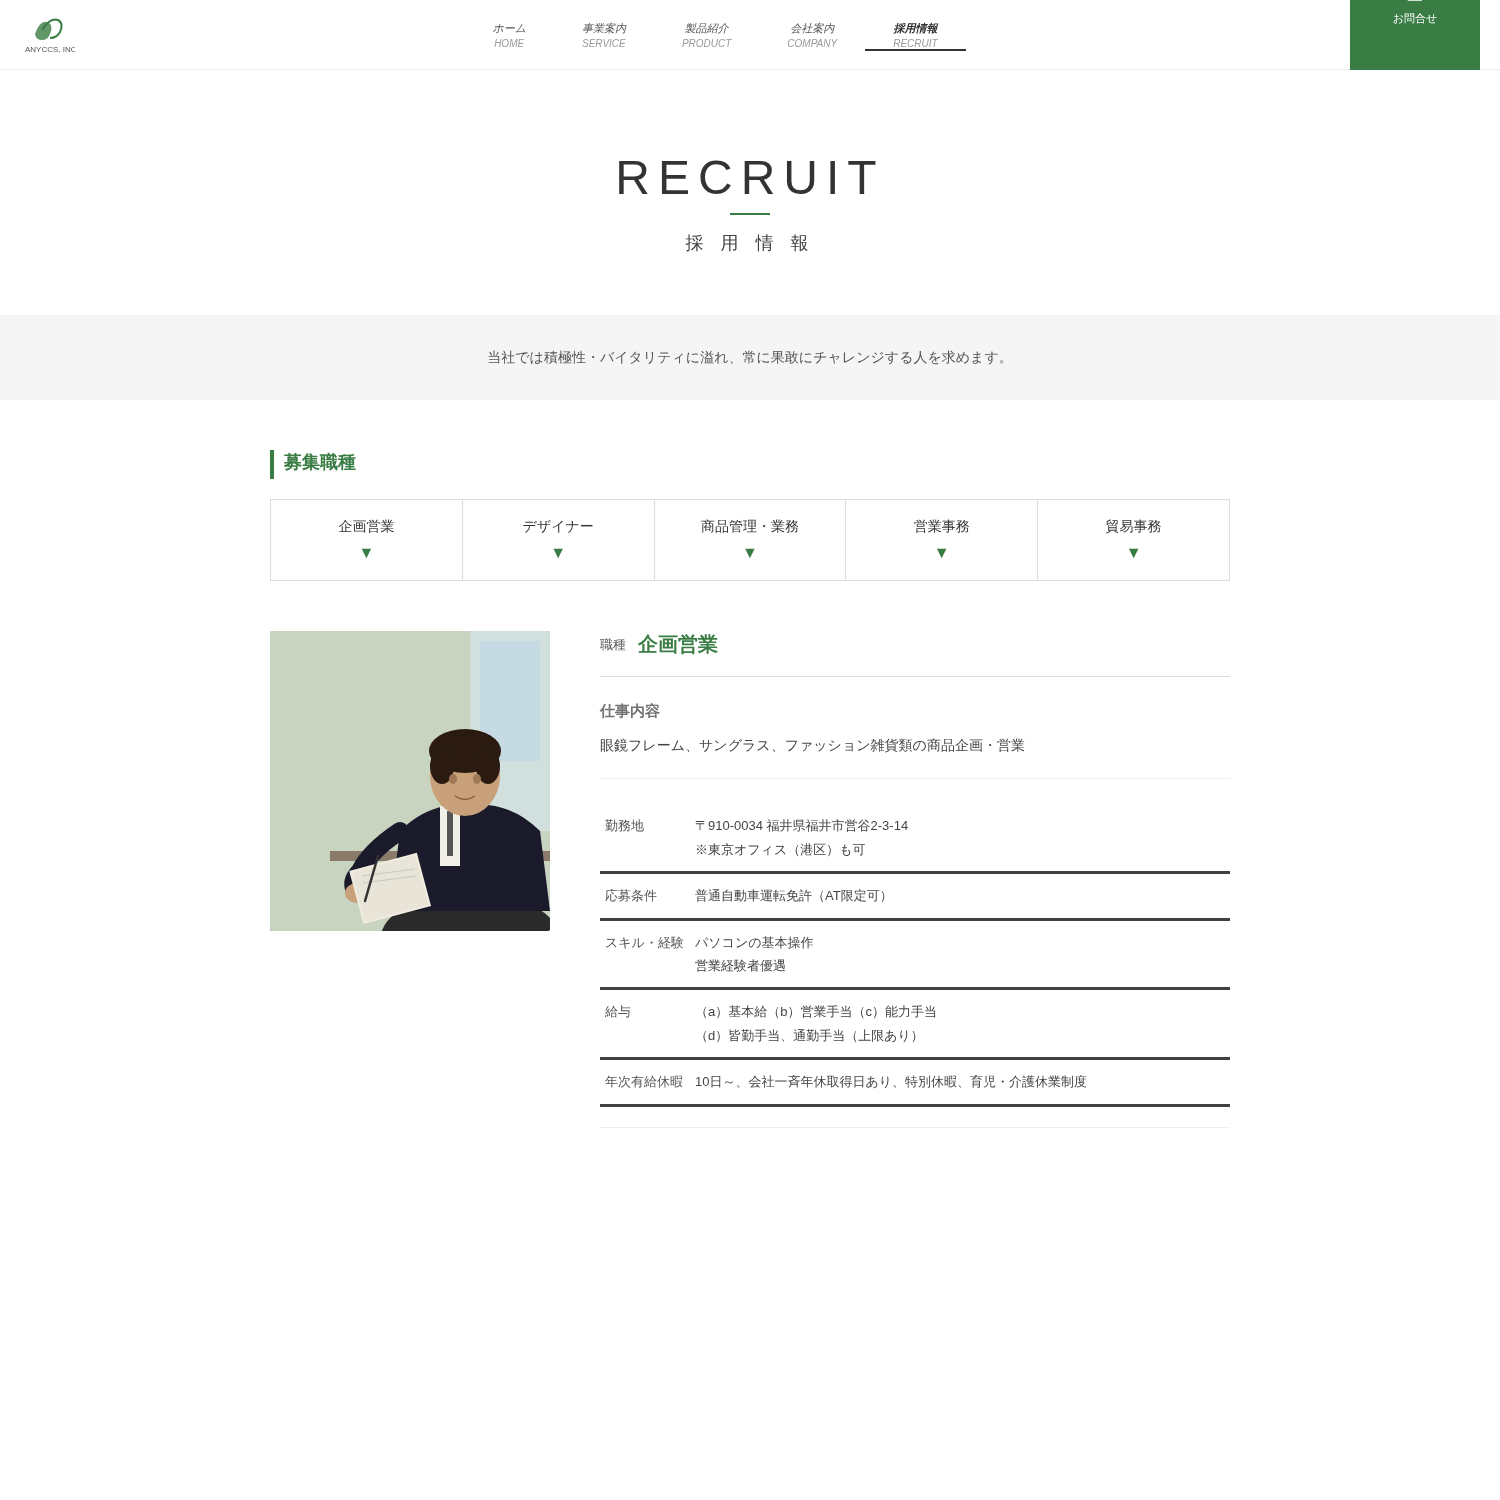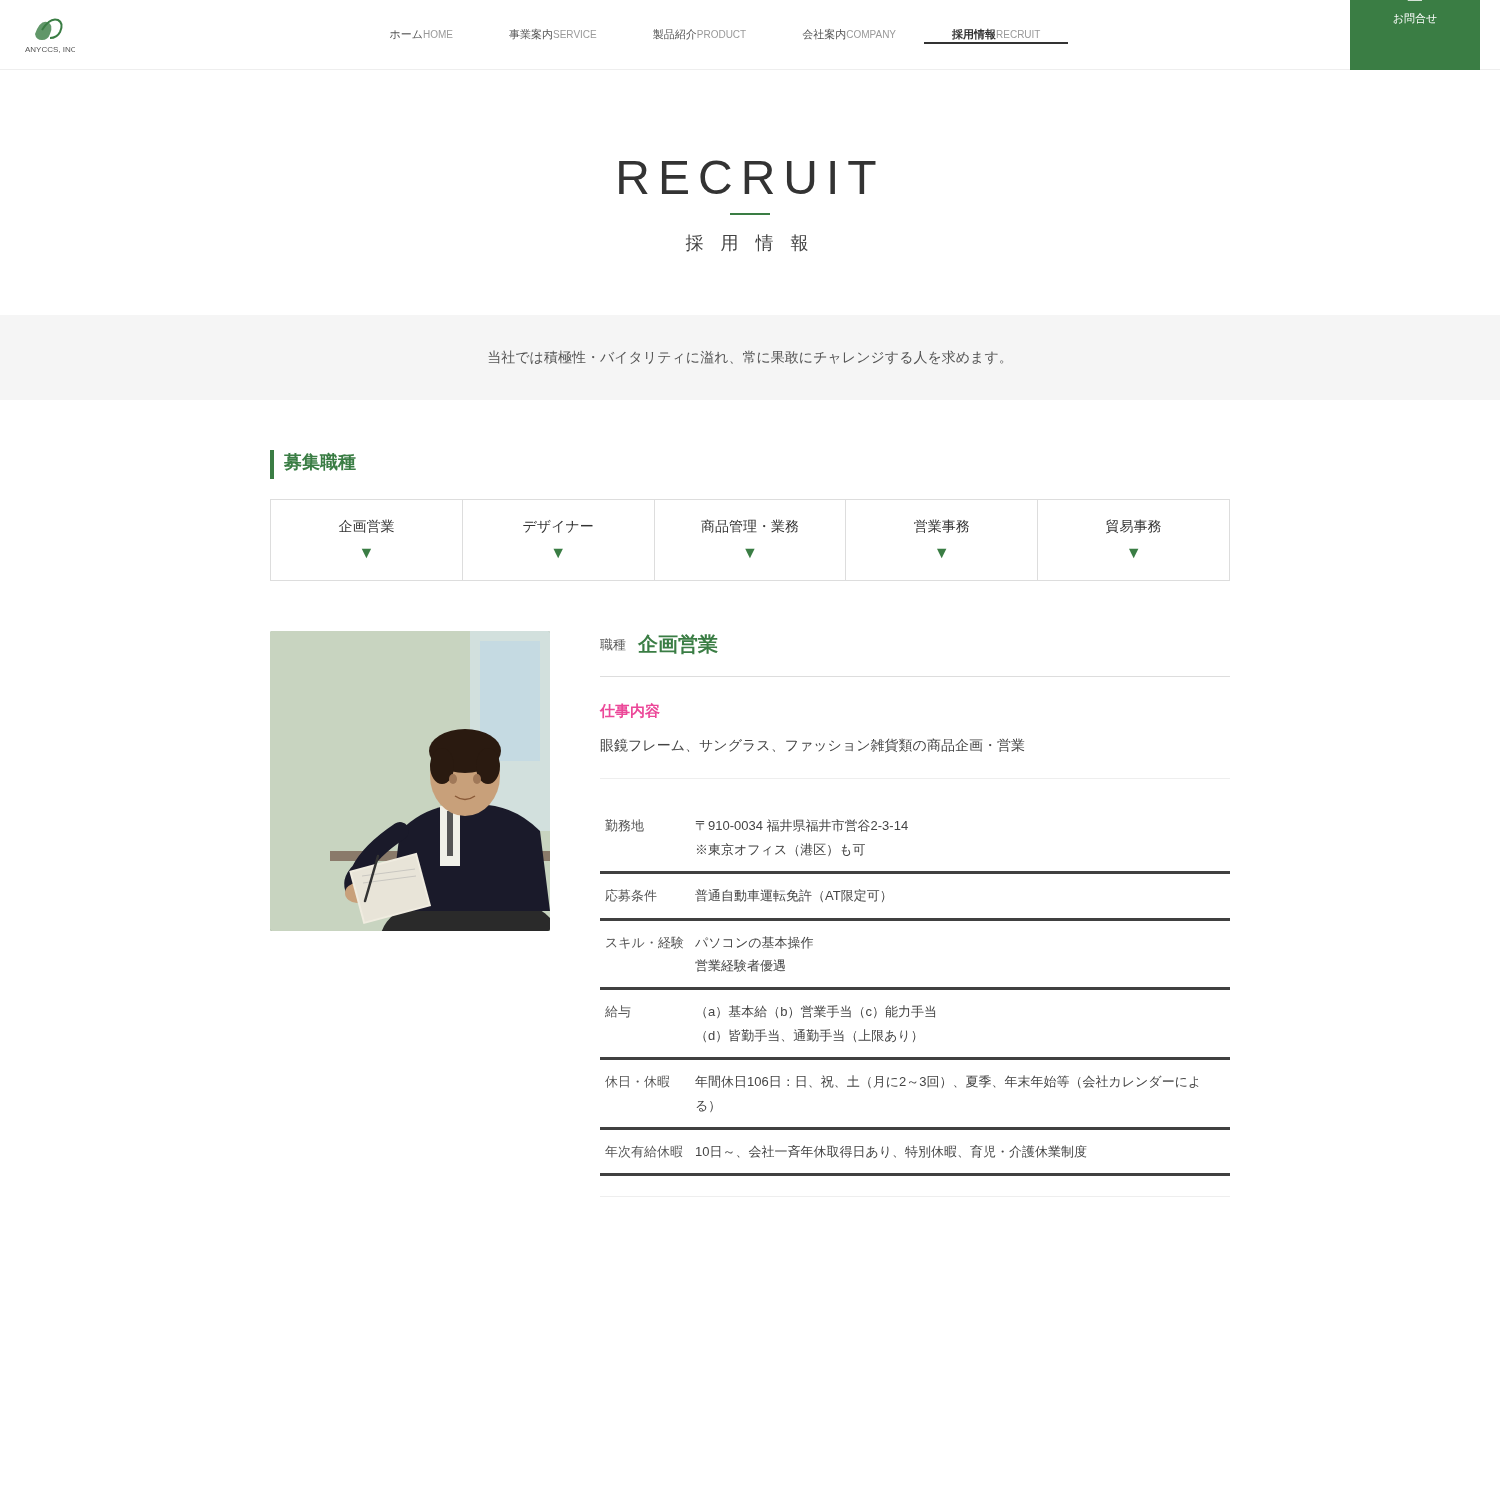--- a/index.html
+++ b/index.html
@@ -10,7 +10,7 @@
     .logo-area { display: flex; align-items: center; }
     .logo-mark { width: 55px; height: 45px; margin-right: 5px; }
     .nav { display: flex; align-items: center; }
-    .nav-item { display: flex; flex-direction: row; padding: 0 28px; cursor: pointer; text-decoration: none; color: #333; }
+    .nav-item { display: flex; flex-direction: column; align-items: center; padding: 0 28px; cursor: pointer; text-decoration: none; color: #333; font-style: italic; }
     .nav-item .nav-ja { font-size: 11px; color: #555; }
     .nav-item .nav-en { font-size: 10px; color: #999; margin-top: 2px; }
     .nav-item.recruit-item .nav-ja { color: #333; font-weight: bold; }

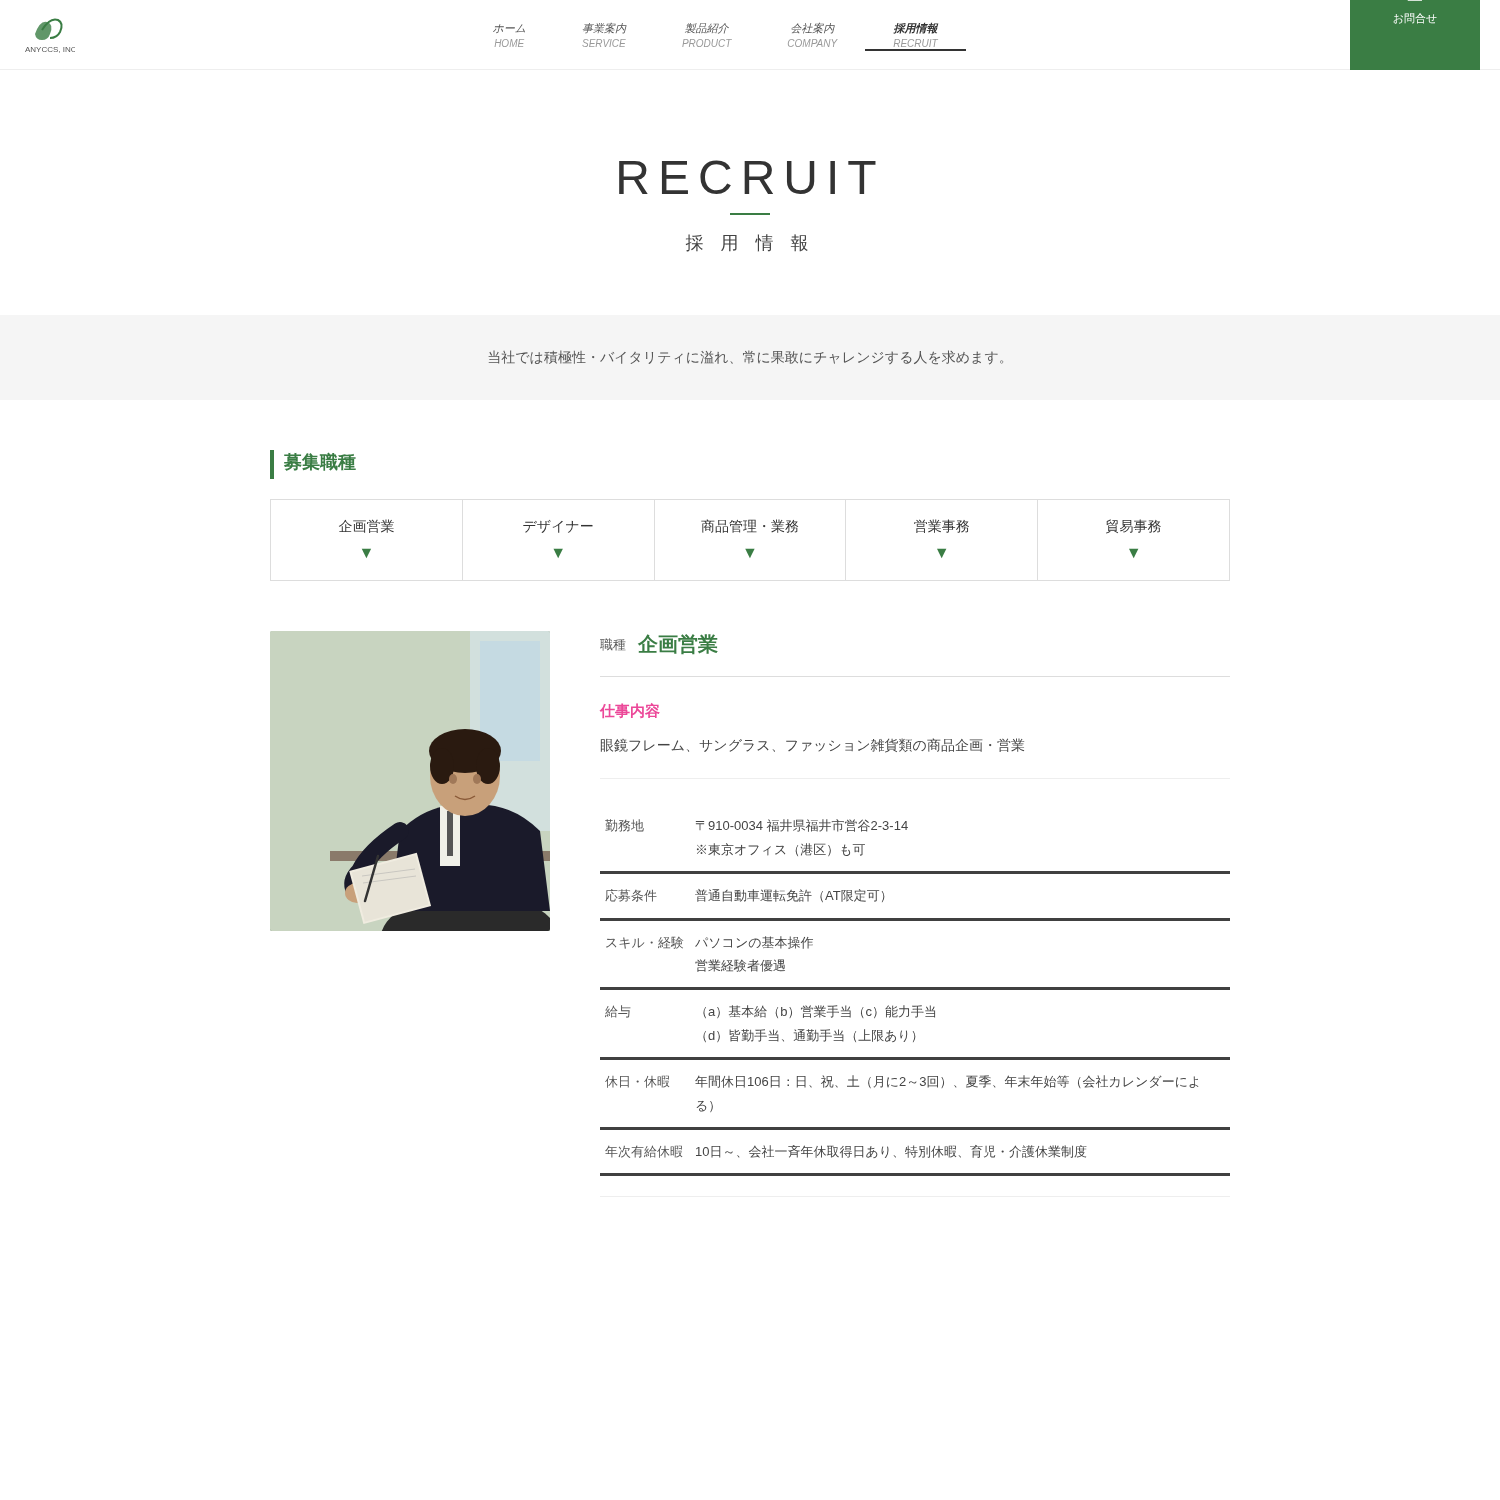--- a/index.html
+++ b/index.html
@@ -55,7 +55,7 @@
 
     
     .job-section { margin-bottom: 25px; border-bottom: 1px solid #eee; padding-bottom: 20px; }
-    .job-section-title { color: #ec4899; font-size: 15px; font-weight: bold; margin-bottom: 12px; }
+    .job-section-title { color: #737373; font-size: 15px; font-weight: bold; margin-bottom: 12px; }
     .job-section-content { color: #444; font-size: 14px; line-height: 1.8; }
 
     

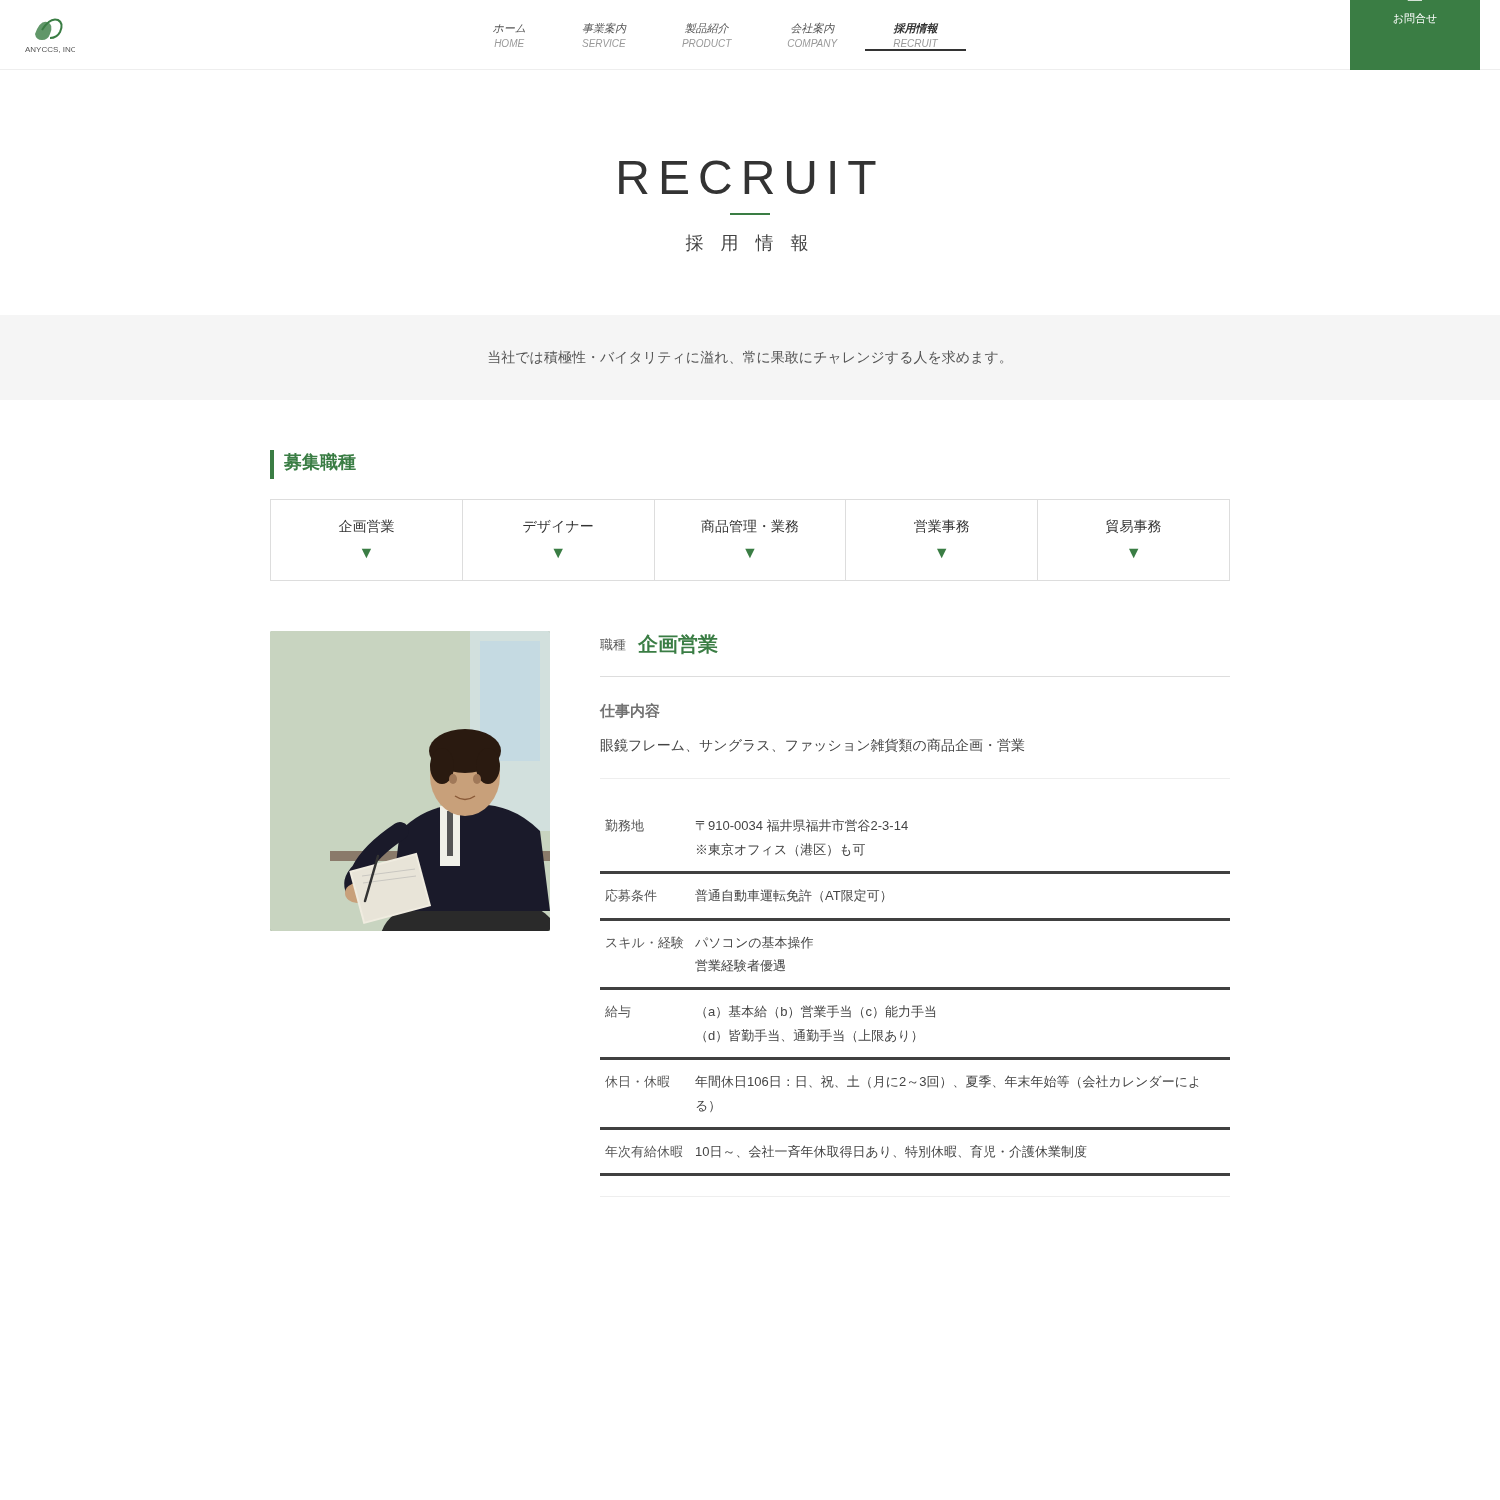--- a/index.html
+++ b/index.html
@@ -222,10 +222,6 @@
                 <td>（a）基本給（b）営業手当（c）能力手当<br>（d）皆勤手当、通勤手当（上限あり）</td>
               </tr>
               <tr>
-                <td>休日・休暇</td>
-                <td>年間休日106日：日、祝、土（月に2～3回）、夏季、年末年始等（会社カレンダーによる）</td>
-              </tr>
-              <tr>
                 <td>年次有給休暇</td>
                 <td>10日～、会社一斉年休取得日あり、特別休暇、育児・介護休業制度</td>
               </tr>

